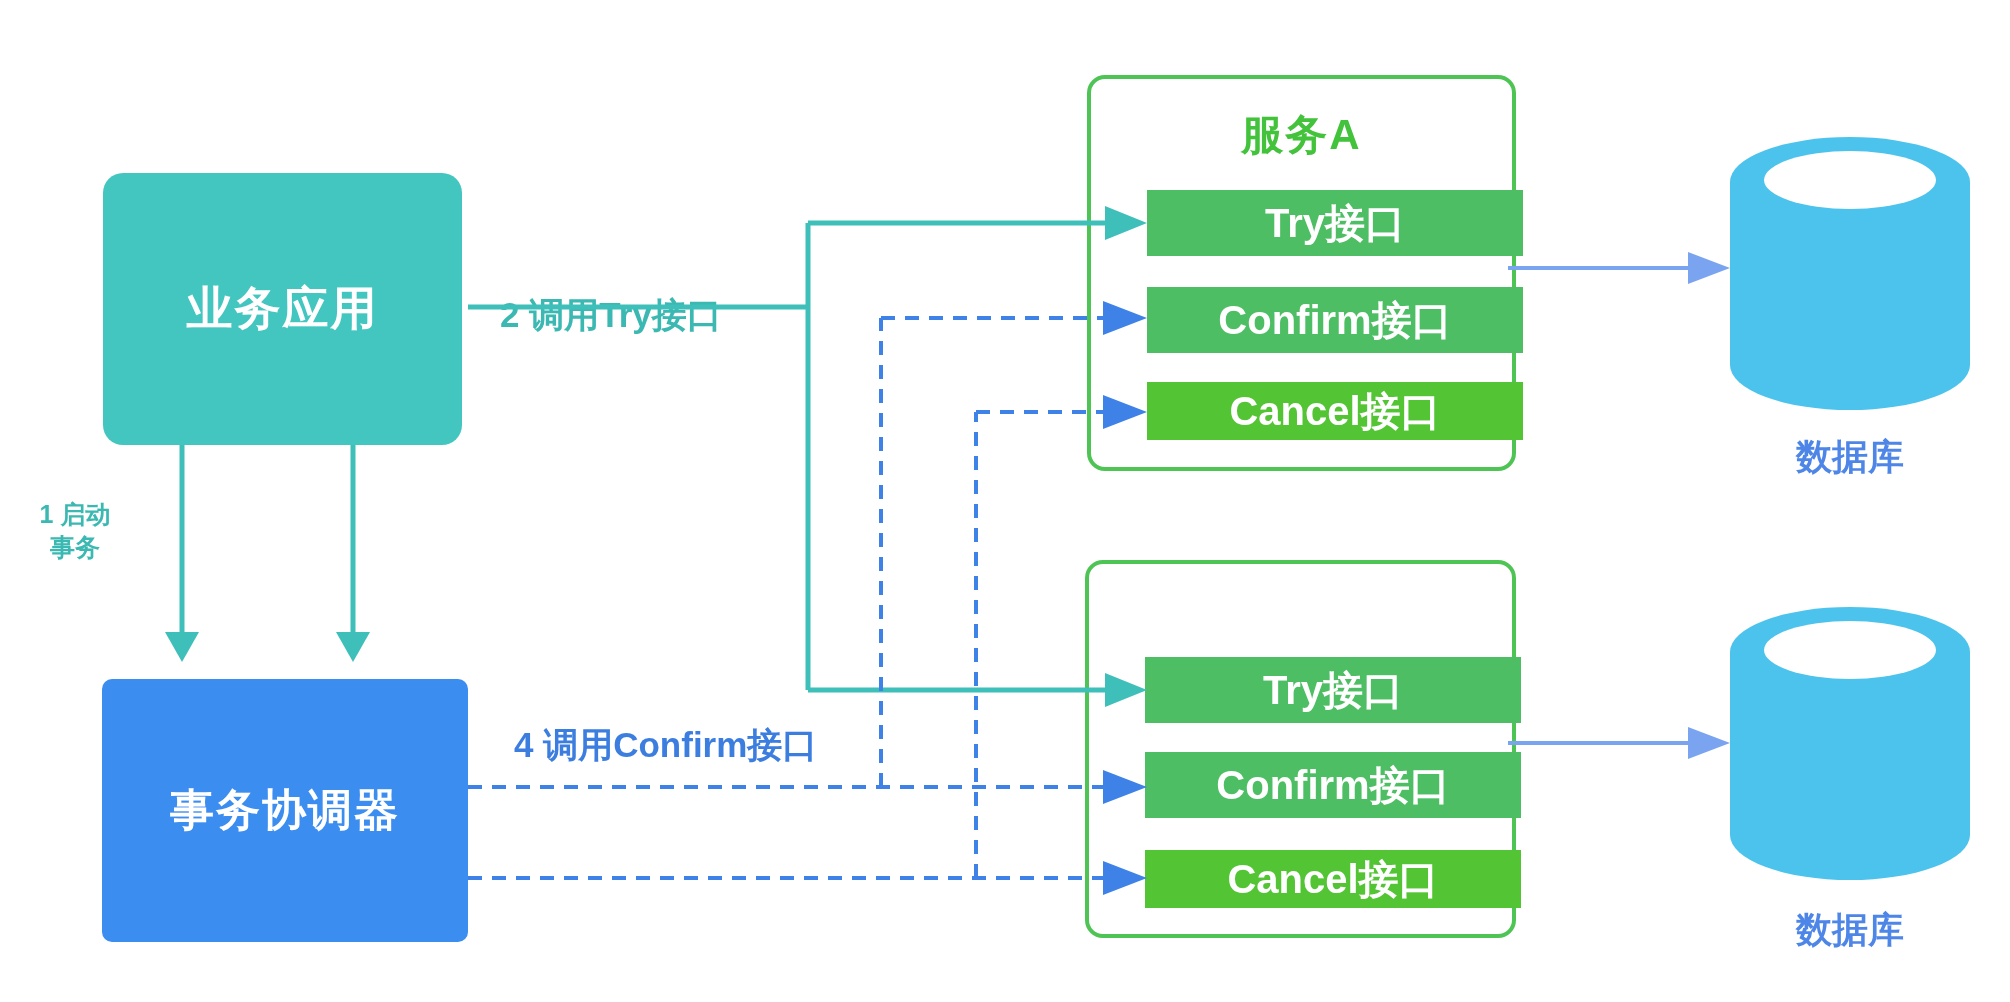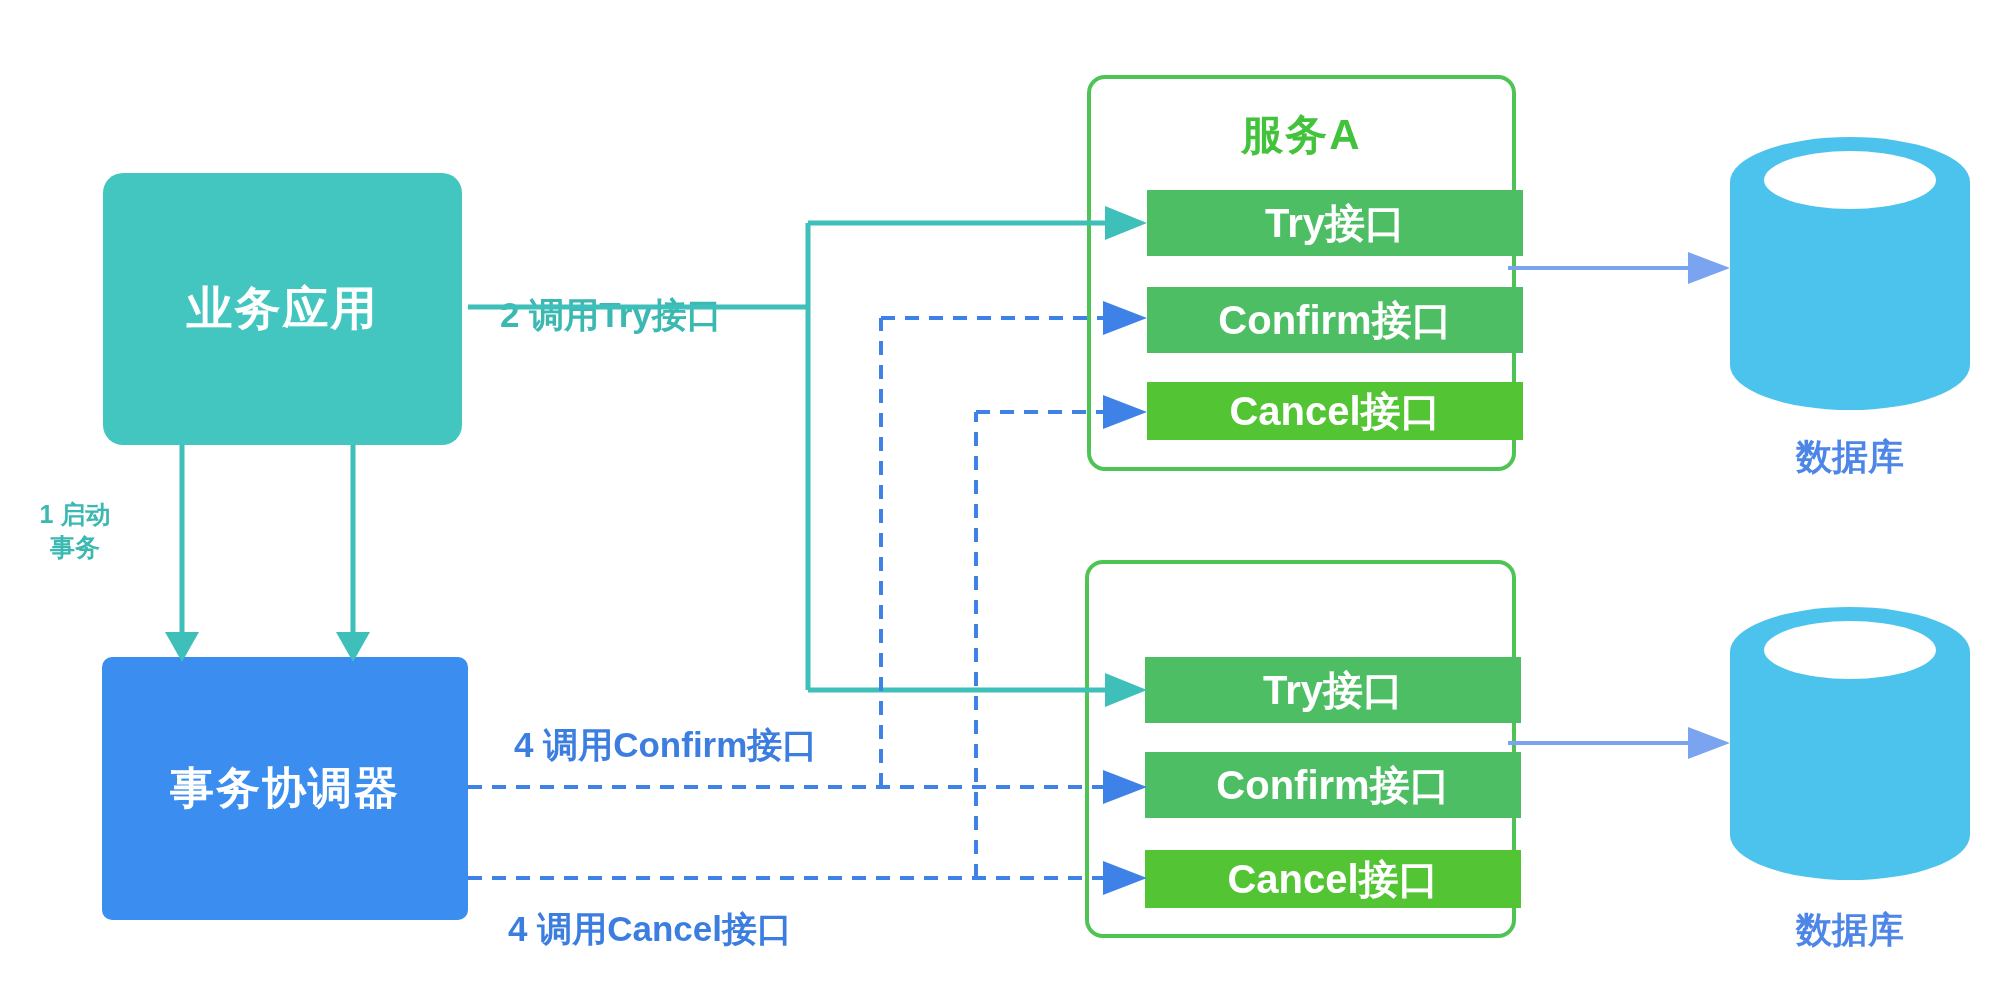--- a/index.html
+++ b/index.html
@@ -12,7 +12,7 @@
         color:#ffffff;z-index:1;}
   .app-box{left:103px;top:173px;width:359px;height:272px;background:var(--teal);
            border-radius:20px;font-size:46px;letter-spacing:2px;}
-  .coord-box{left:102px;top:657px;width:366px;height:263px;background:var(--blue_box);
+  .coord-box{left:102px;top:679px;width:366px;height:263px;background:var(--blue_box);
            border-radius:10px;font-size:44px;letter-spacing:2px;align-items:center;}
   .panel{position:absolute;background:#ffffff;border:4px solid var(--green_border);
          border-radius:18px;z-index:1;}

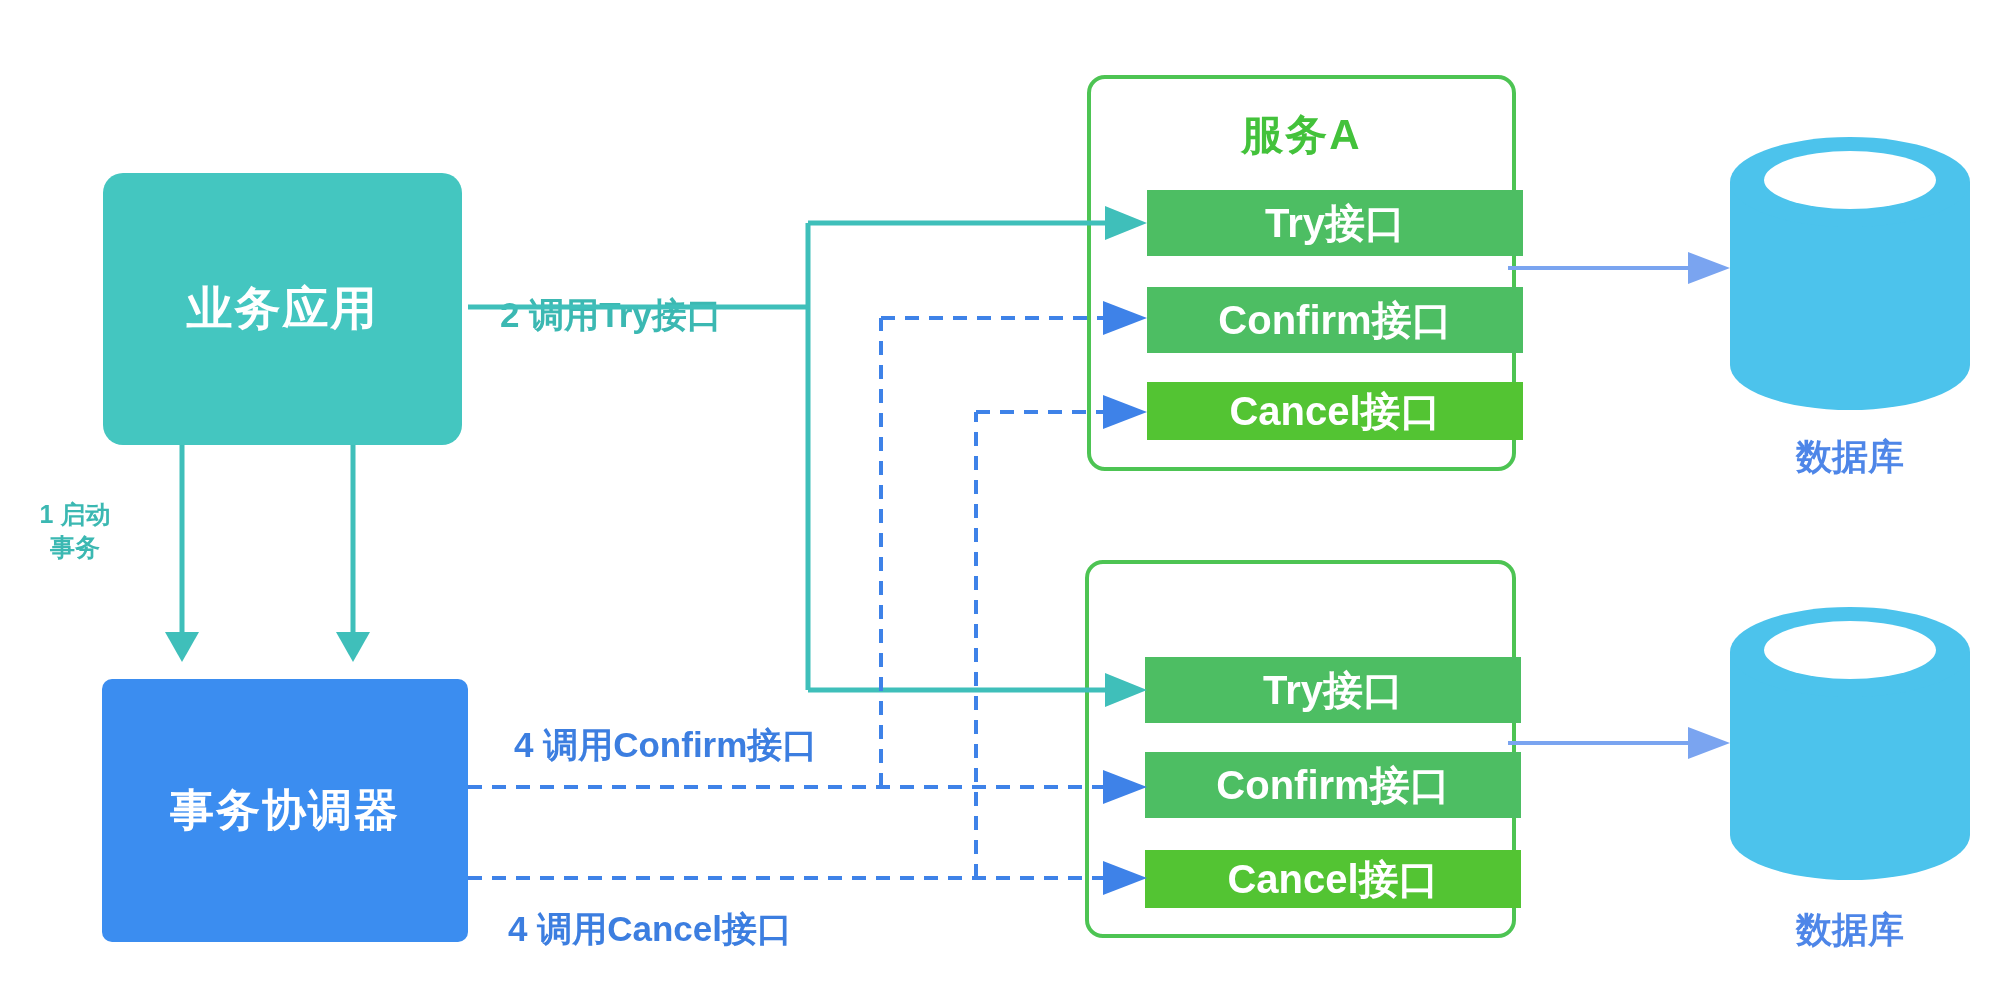--- a/index.html
+++ b/index.html
@@ -80,7 +80,6 @@
   </div>
   <div class="edge-label teal-text lbl-try">2 调用Try接口</div>
   <div class="edge-label blue-text lbl-confirm">4 调用Confirm接口</div>
-  <div class="edge-label blue-text lbl-cancel">4 调用Cancel接口</div>
 
   <div class="db-label db-label-1">数据库</div>
   <div class="db-label db-label-2">数据库</div>

